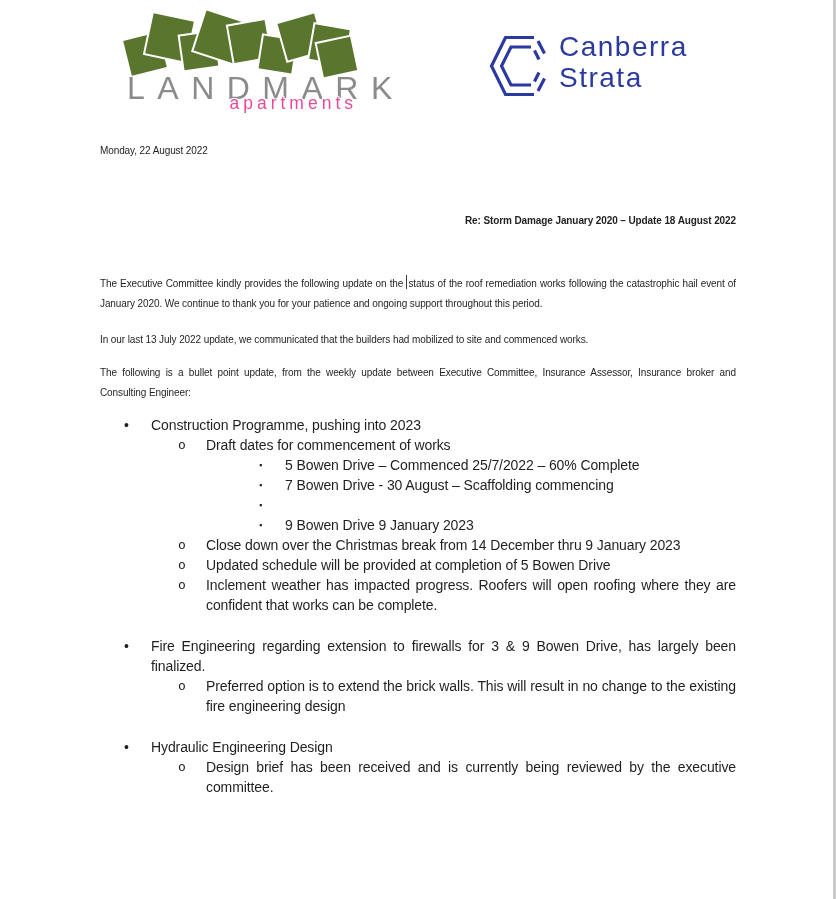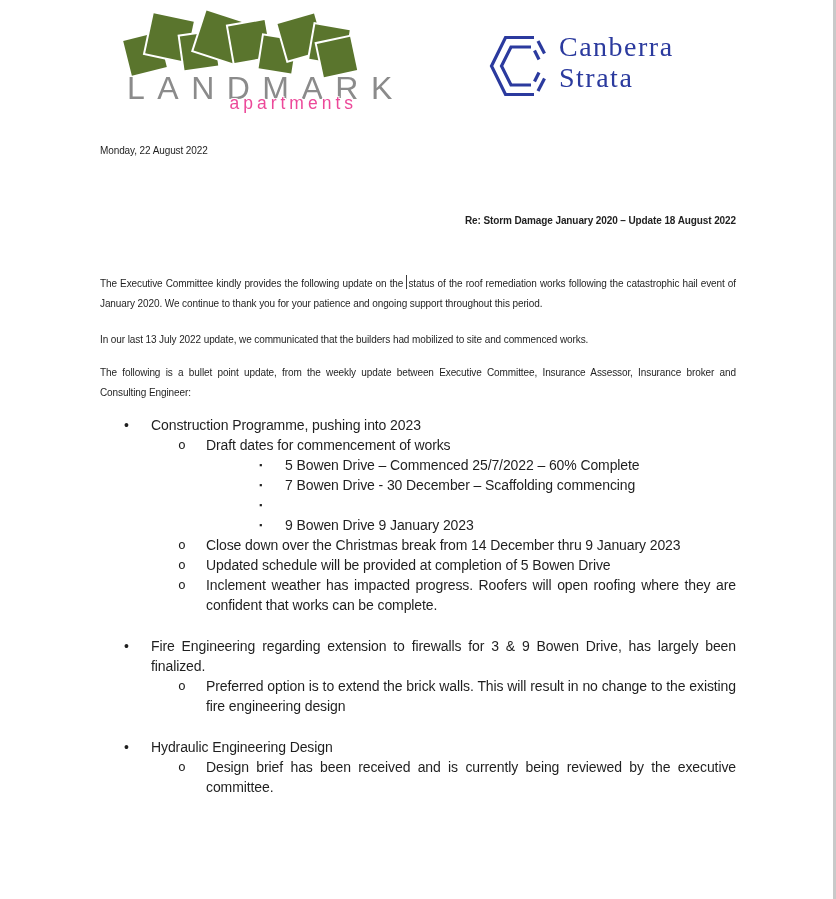--- a/index.html
+++ b/index.html
@@ -39,7 +39,7 @@
   .canberra svg { display: block; margin-top: 3px; }
   .canberra-text {
     margin-left: 13px;
-    font-family: Liberation Serif, serif;
+    font-family: Liberation Sans, sans-serif;
     font-size: 28px; line-height: 31px; letter-spacing: 1.5px;
     color: #2b3a9e; white-space: nowrap;
   }

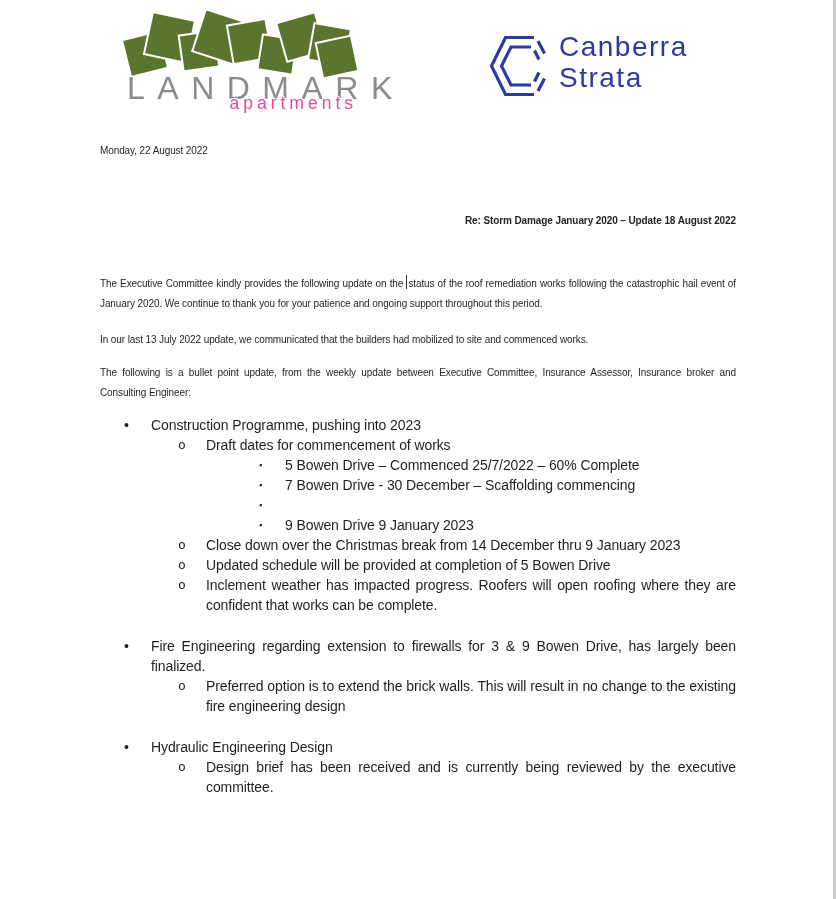--- a/index.html
+++ b/index.html
@@ -131,7 +131,7 @@
         </div>
       <div class="li l3">
           <span class="marker m3">▪</span>
-          <span class="li-text">7 Bowen Drive - 30 December – Scaffolding commencing</span>
+          <span class="li-text">7 Bowen Drive - 30 August – Scaffolding commencing</span>
         </div>
       <div class="li l3">
           <span class="marker m3">▪</span>

